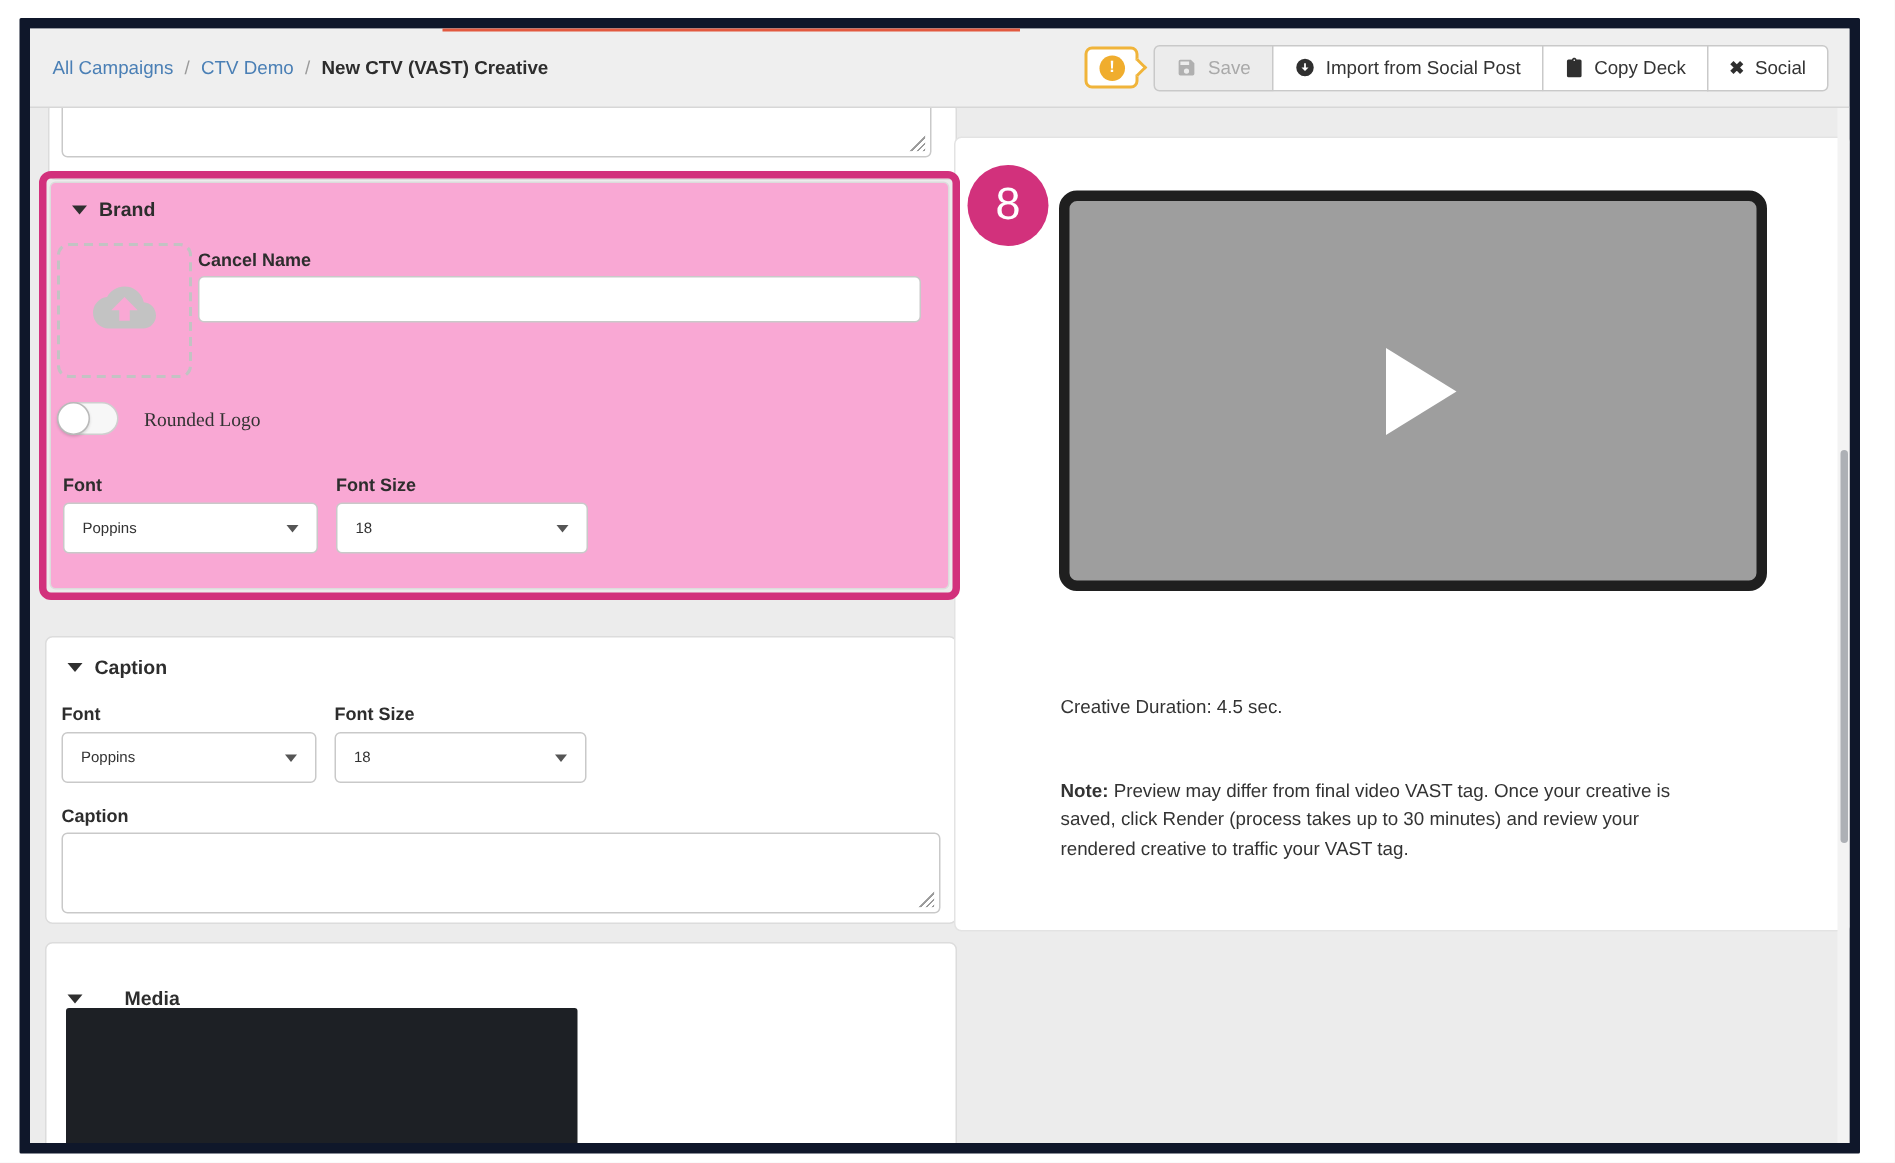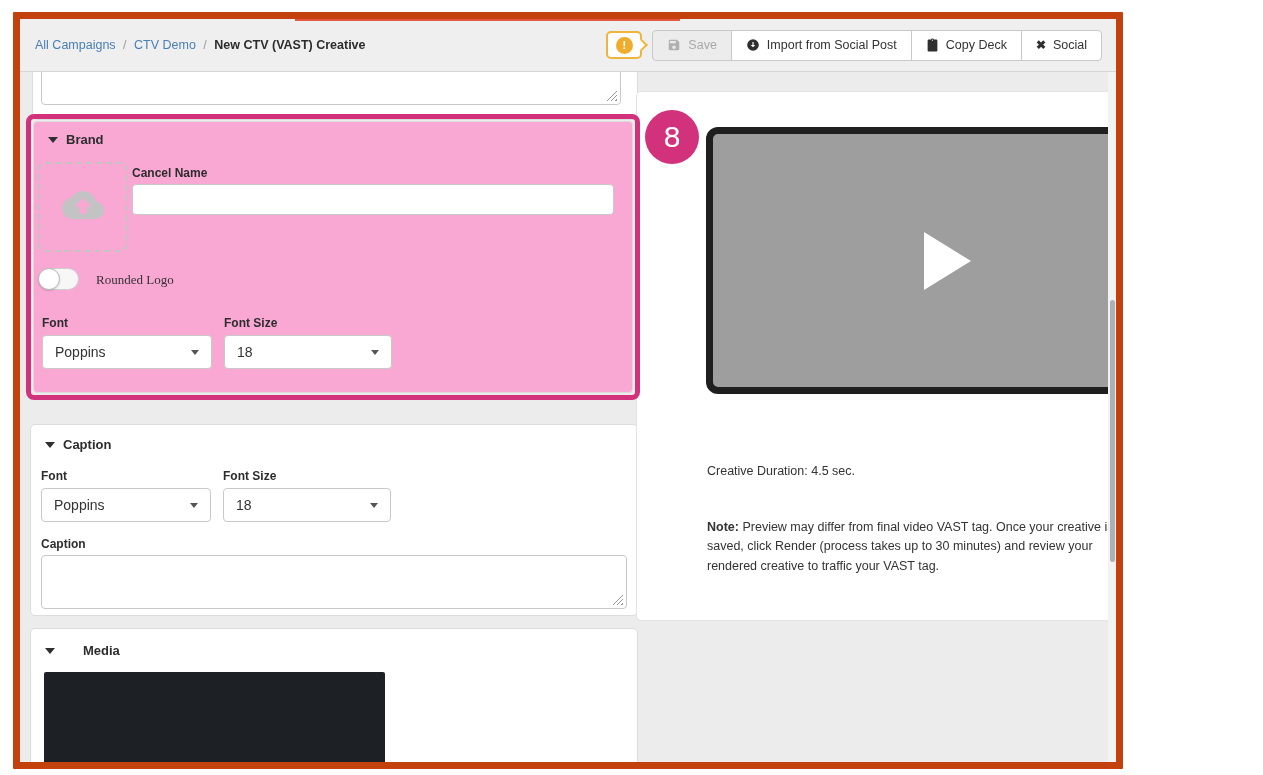--- a/index.html
+++ b/index.html
@@ -6,8 +6,8 @@
   html,body { width:1263px; height:775px; background:#ffffff; font-family:"Liberation Sans", sans-serif; overflow:hidden; }
 
   .frame {
-    position:absolute; left:13px; top:12px; width:1110px; height:757px;
-    border:7px solid #c2410c; background:#ececec; border-radius:1px;
+    position:absolute; left:13px; top:12px; width:1227px; height:757px;
+    border:7px solid #0f172a; background:#ececec; border-radius:1px;
   }
   .frame-inner { position:absolute; left:0; top:0; right:0; bottom:0; overflow:hidden; }
 

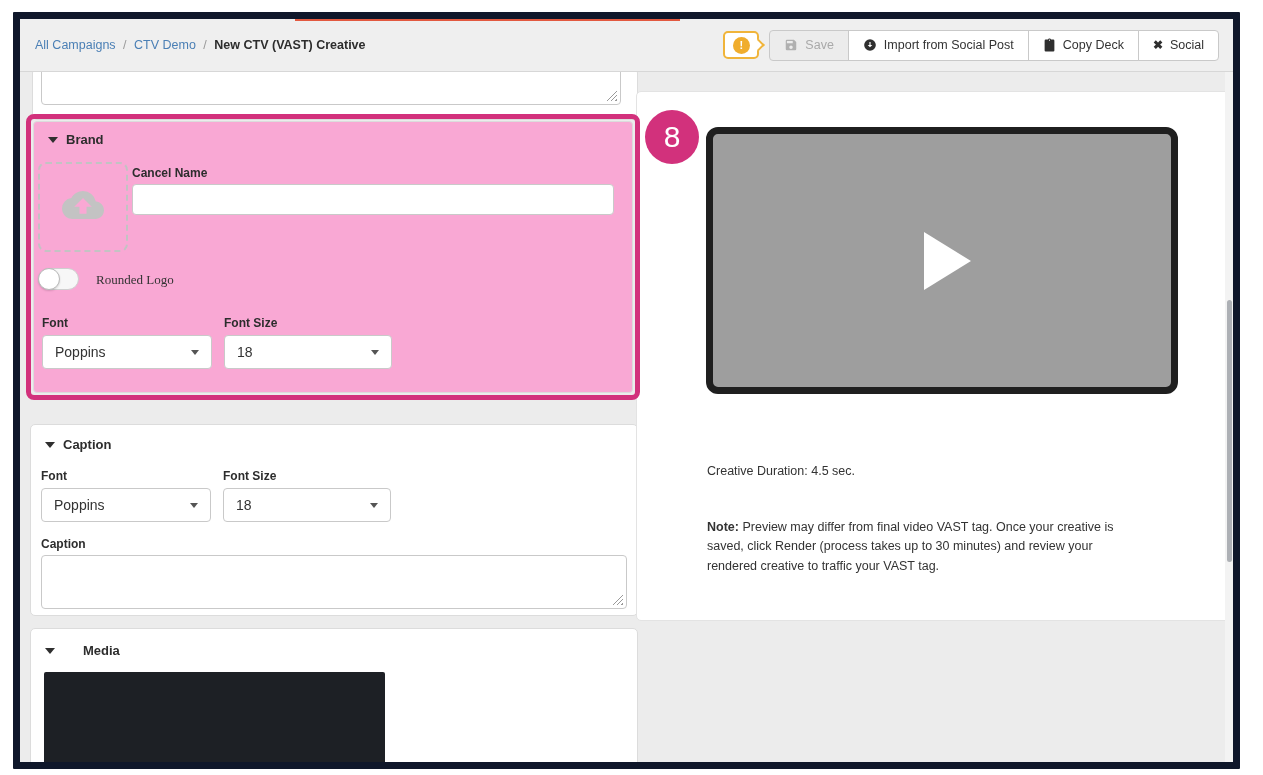--- a/index.html
+++ b/index.html
@@ -71,7 +71,7 @@
 
   .select { position:absolute; height:34px; background:#fff; border:1px solid #c9c9c9; border-radius:4px;
     display:flex; align-items:center; justify-content:space-between; padding:0 12px; cursor:pointer; }
-  .select .val { font-size:14px; color:#333; }
+  .select .val { font-size:10px; color:#333; }
   .select .sel-caret { width:0; height:0; border-left:4px solid transparent; border-right:4px solid transparent; border-top:5px solid #555; }
 
   .upload-box { position:absolute; width:90px; height:90px; border:2px dashed #c3c3c3; border-radius:8px;

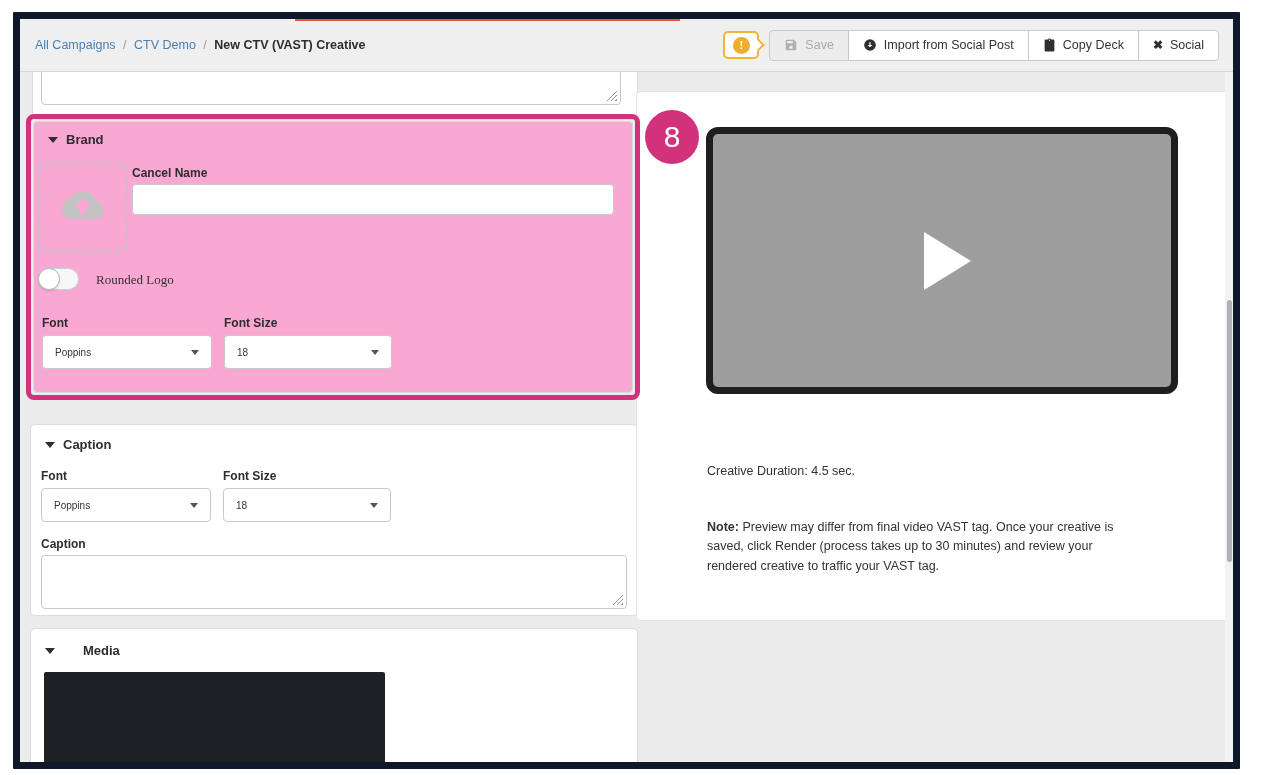--- a/index.html
+++ b/index.html
@@ -229,7 +229,7 @@
       </div>
 
       <div class="card" style="left:10px; top:540px; width:608px; height:220px;">
-        <div class="sec-head" style="left:14px; top:14px;gap:28px;">
+        <div class="sec-head" style="left:14px; top:29px;gap:28px;">
           <span class="caret-down"></span>
           <span class="sec-title">Media</span>
         </div>

